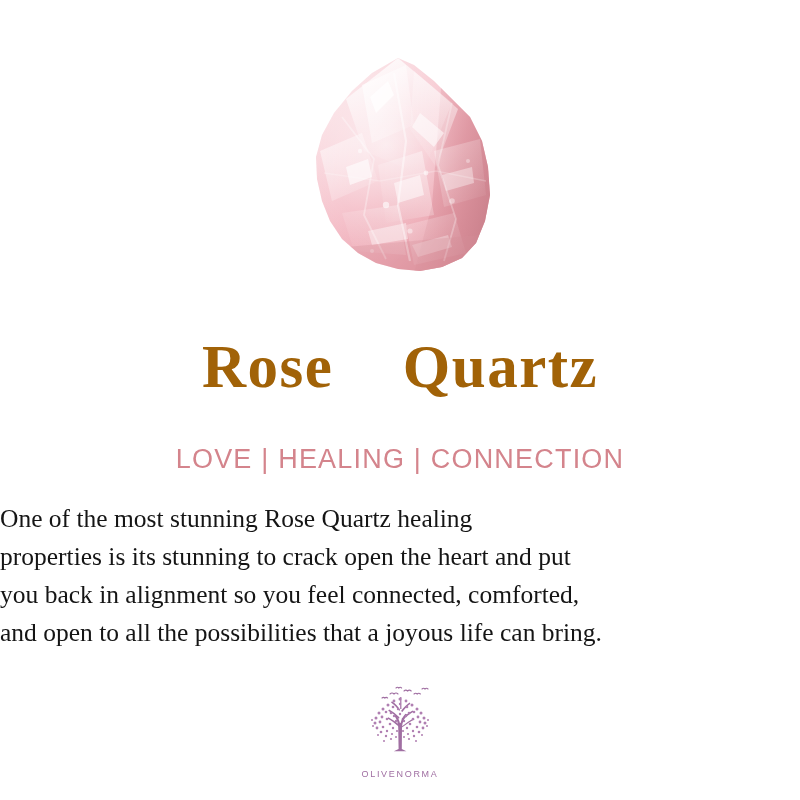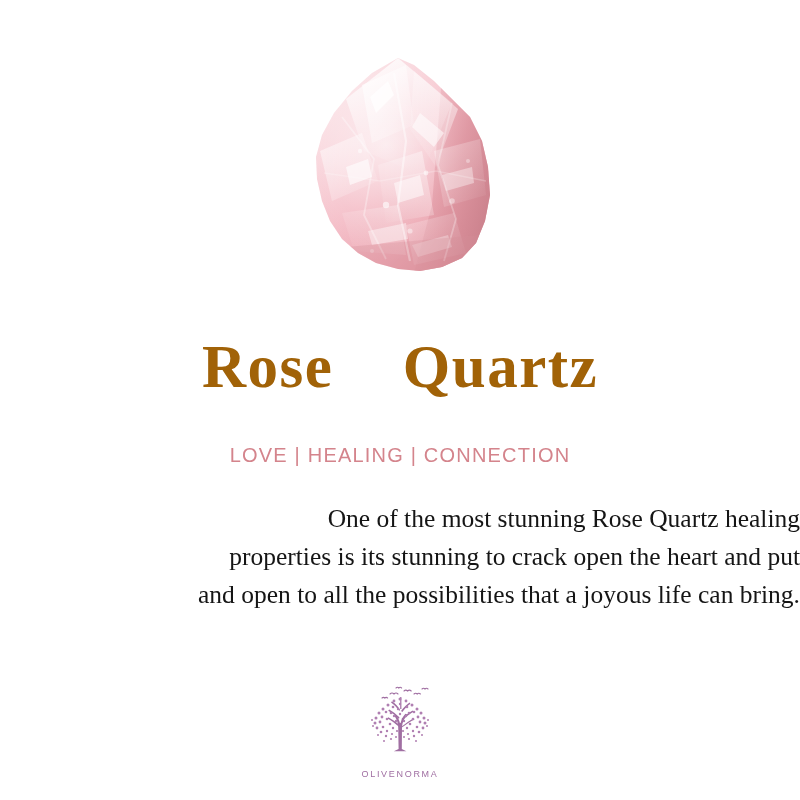--- a/index.html
+++ b/index.html
@@ -69,7 +69,7 @@
     width: 800px;
     text-align: center;
     font-family: "Liberation Sans", "DejaVu Sans", sans-serif;
-    font-size: 20px;
+    font-size: 27px;
     font-weight: 400;
     color: #d4848c;
     letter-spacing: 1.2px;

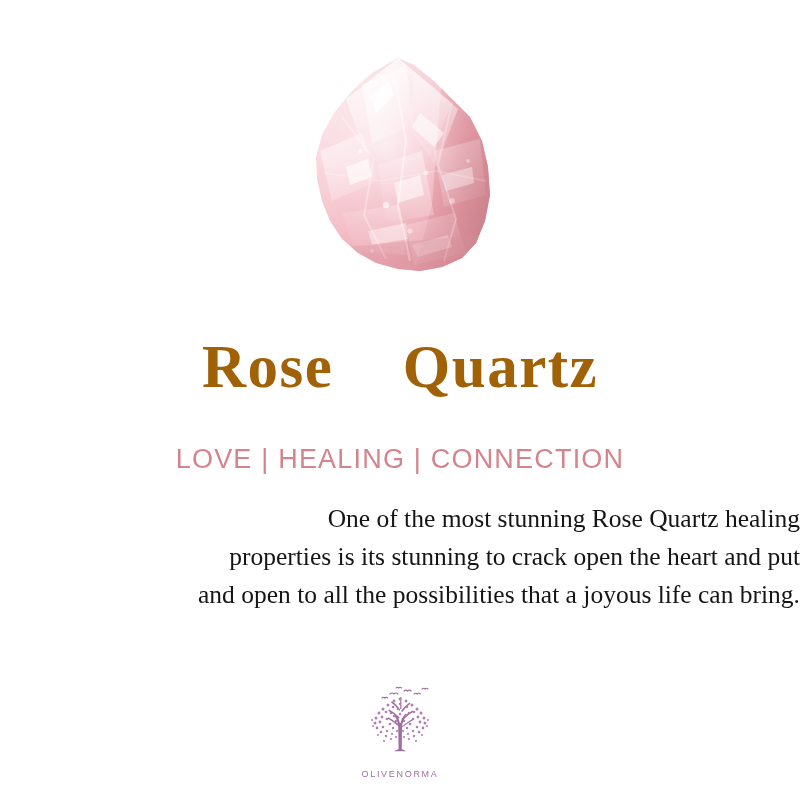--- a/index.html
+++ b/index.html
@@ -82,7 +82,7 @@
     left: 0;
     top: 500px;
     width: 800px;
-    text-align: right;
+    text-align: left;
     font-family: "Liberation Serif", "DejaVu Serif", serif;
     font-size: 25.5px;
     line-height: 38px;

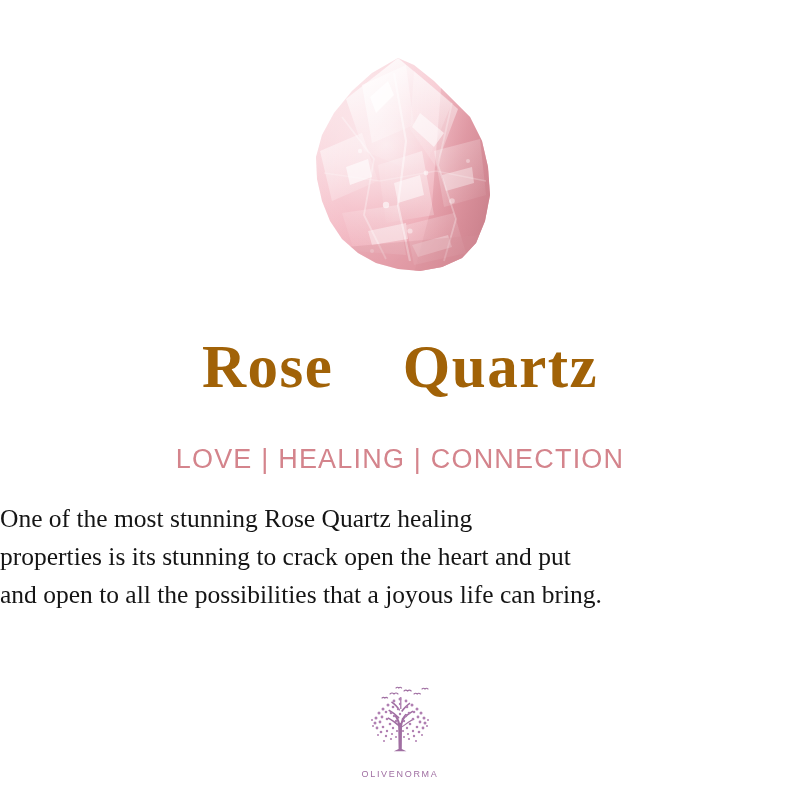--- a/index.html
+++ b/index.html
@@ -220,6 +220,7 @@
   <div class="body-copy">
     <span class="bline">One of the most stunning Rose Quartz healing</span>
     <span class="bline">properties is its stunning to crack open the heart and put</span>
+    <span class="bline">you back in alignment so you feel connected, comforted,</span>
     <span class="bline">and open to all the possibilities that a joyous life can bring.</span>
   </div>
 

